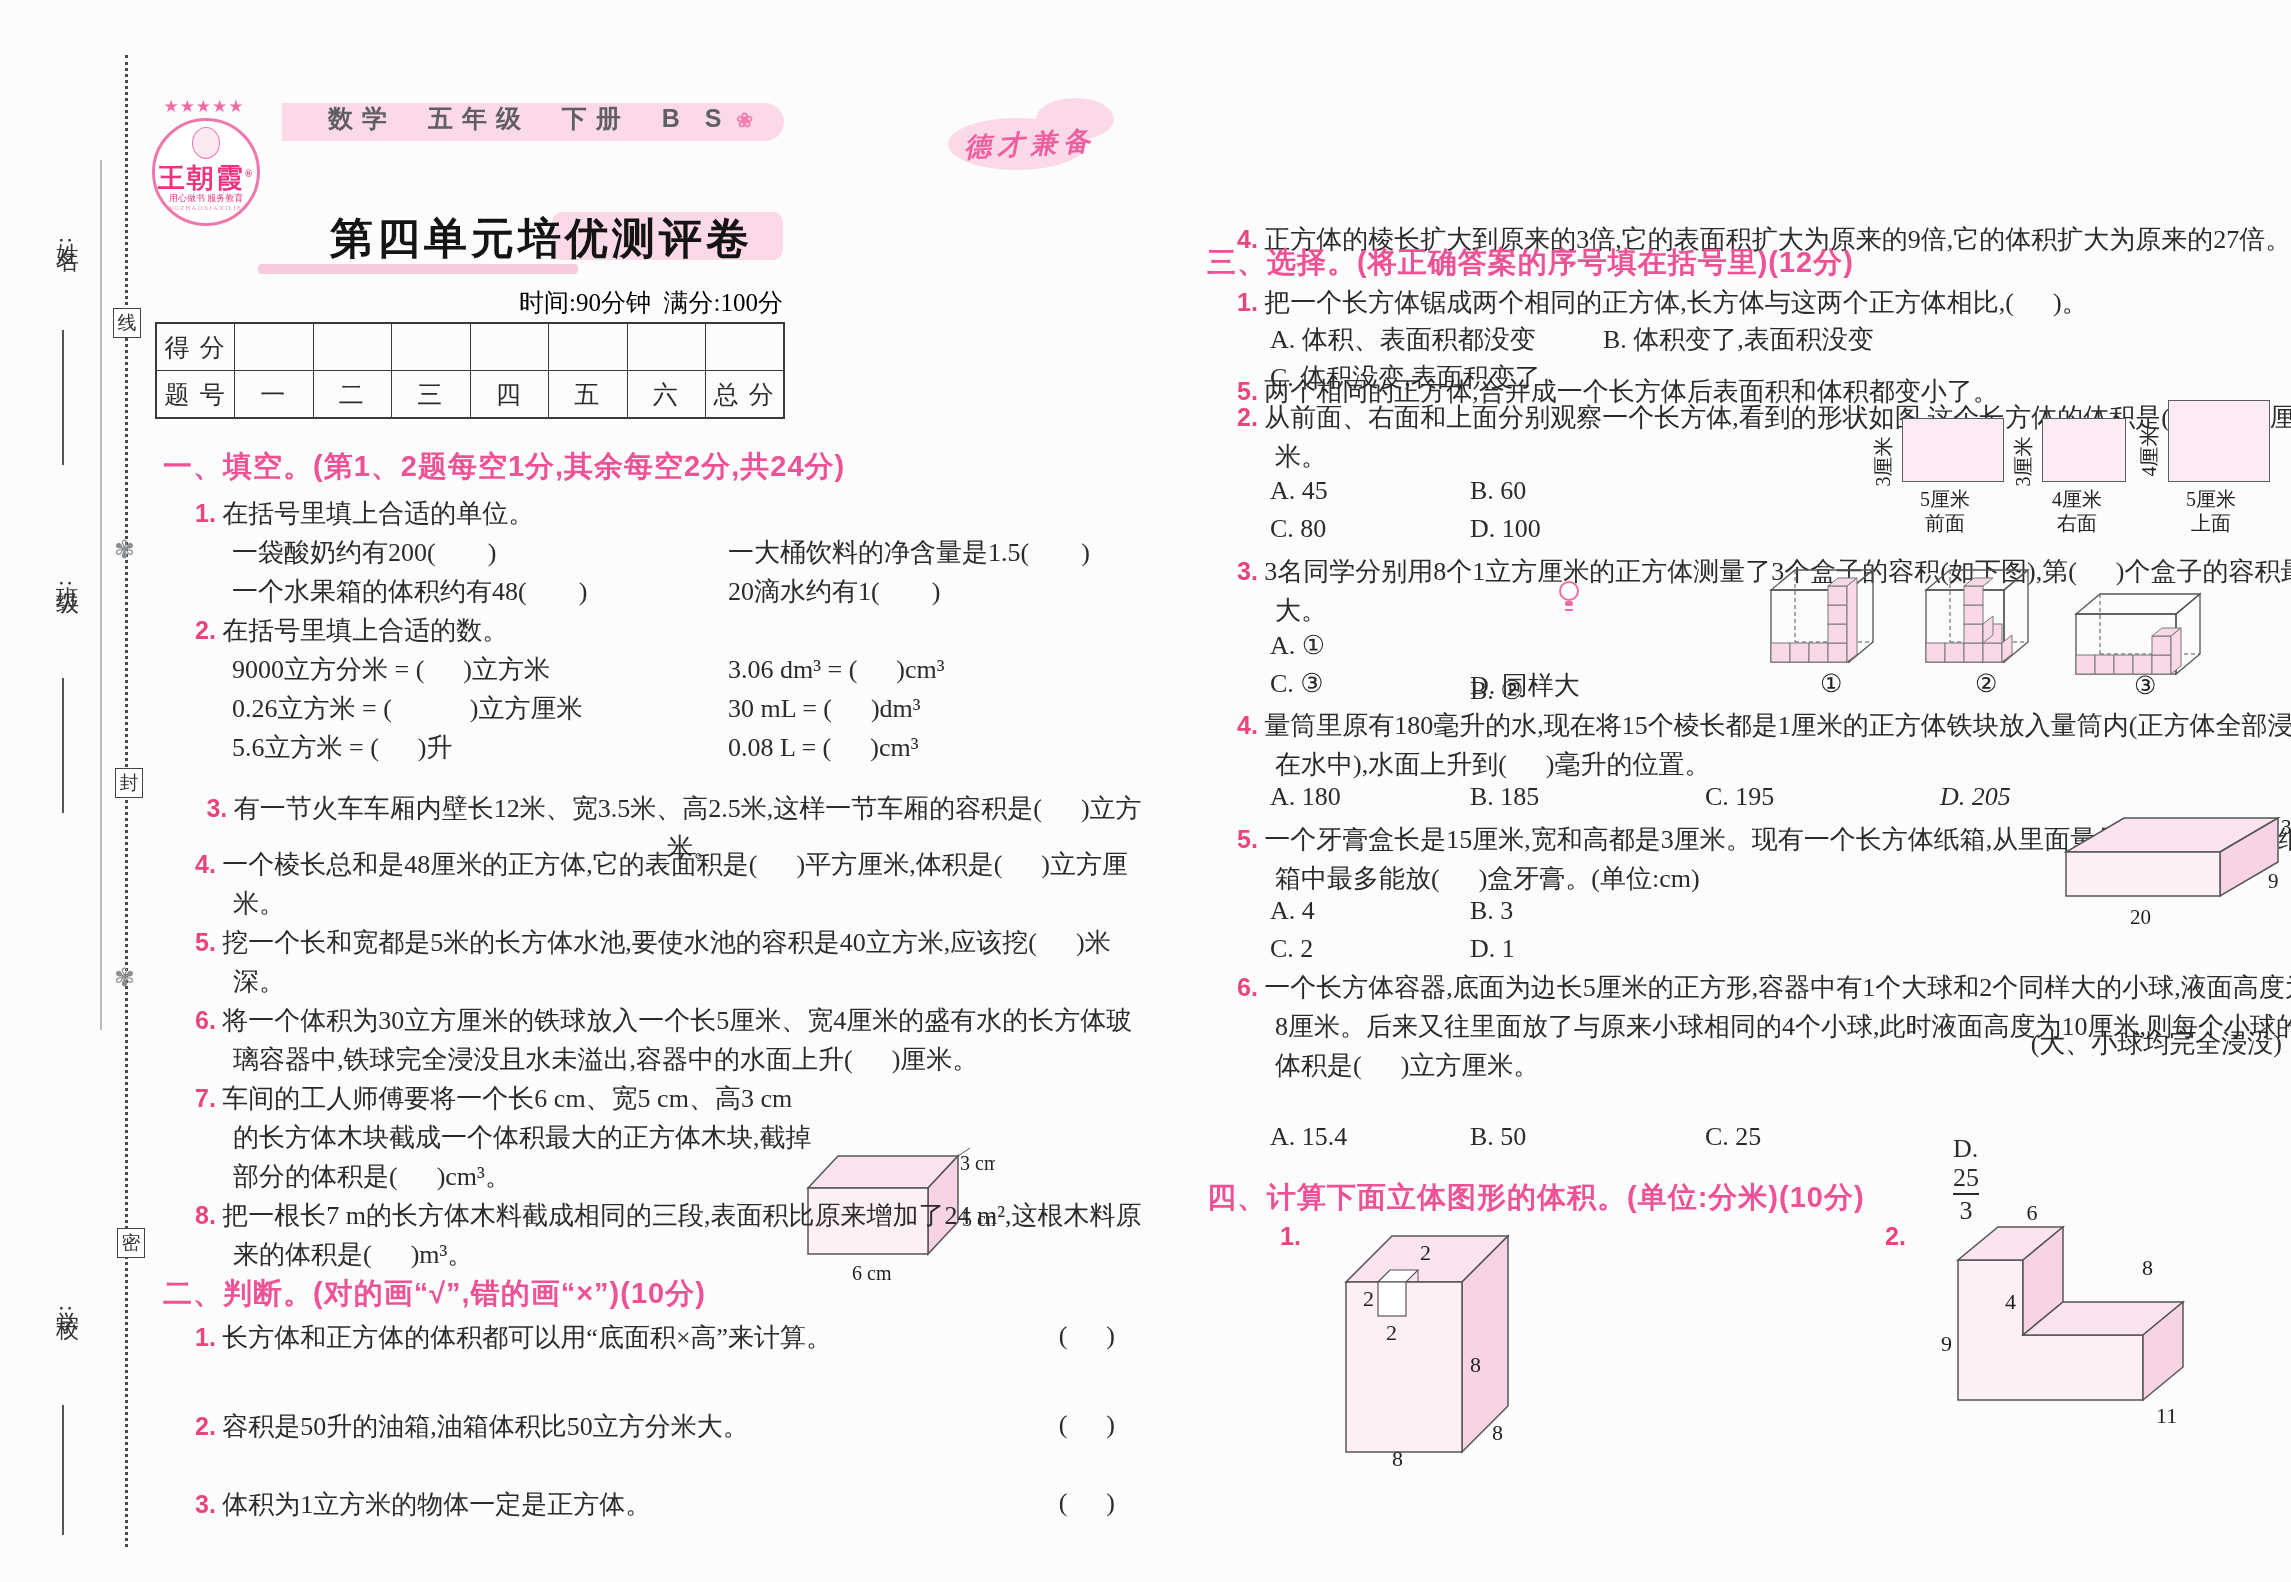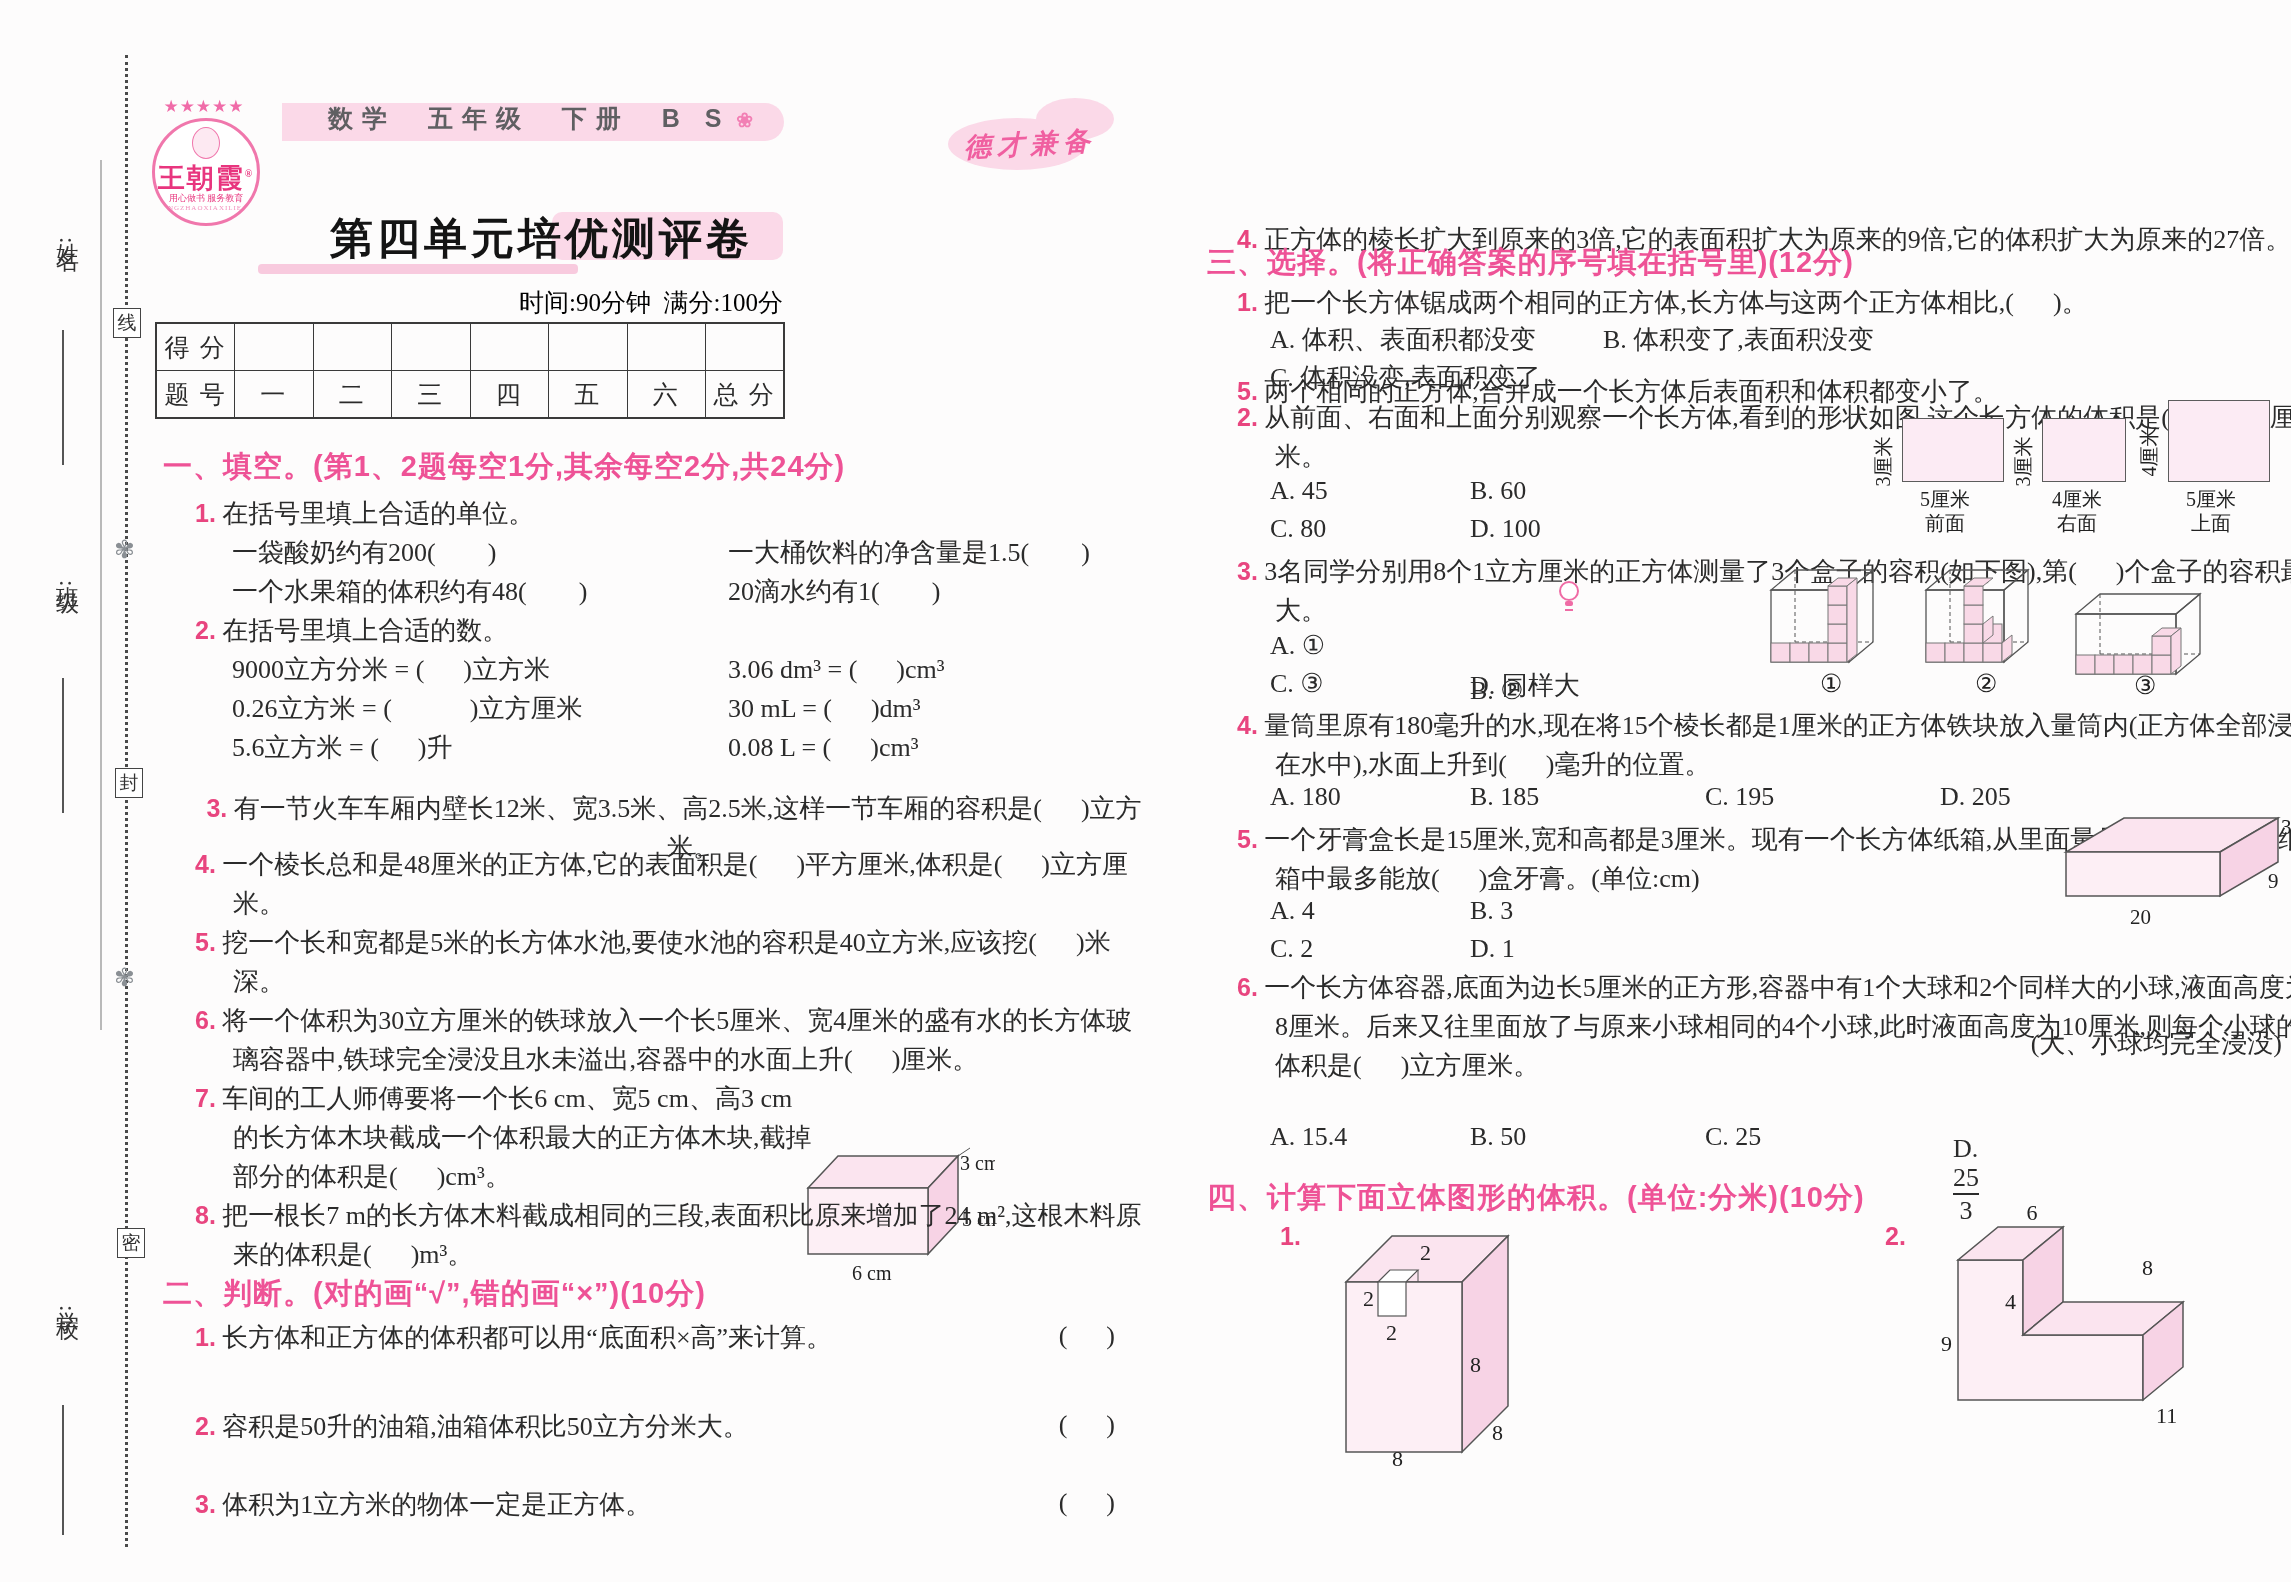--- a/index.html
+++ b/index.html
@@ -278,7 +278,7 @@
 <div class="abs opt nowrap" style="left:1270px;top:782px;">A. 180</div>
 <div class="abs opt nowrap" style="left:1470px;top:782px;">B. 185</div>
 <div class="abs opt nowrap" style="left:1705px;top:782px;">C. 195</div>
-<div class="abs opt nowrap" style="left:1940px;top:782px;">D. 205</div>
+<div class="abs opt nowrap" style="left:1940px;top:782px;font-style:italic;">D. 205</div>
 
 <div class="abs qtext q pre" style="left:1237px;top:820px;width:1045px;"><span class="qno">5.</span> <span>一个牙膏盒长是15厘米,宽和高都是3厘米。现有一个长方体纸箱,从里面量尺寸如图。这个纸箱中最多能放(      )盒牙膏。(单位:cm)</span></div>
 <div class="abs opt nowrap" style="left:1270px;top:896px;">A. 4</div>

